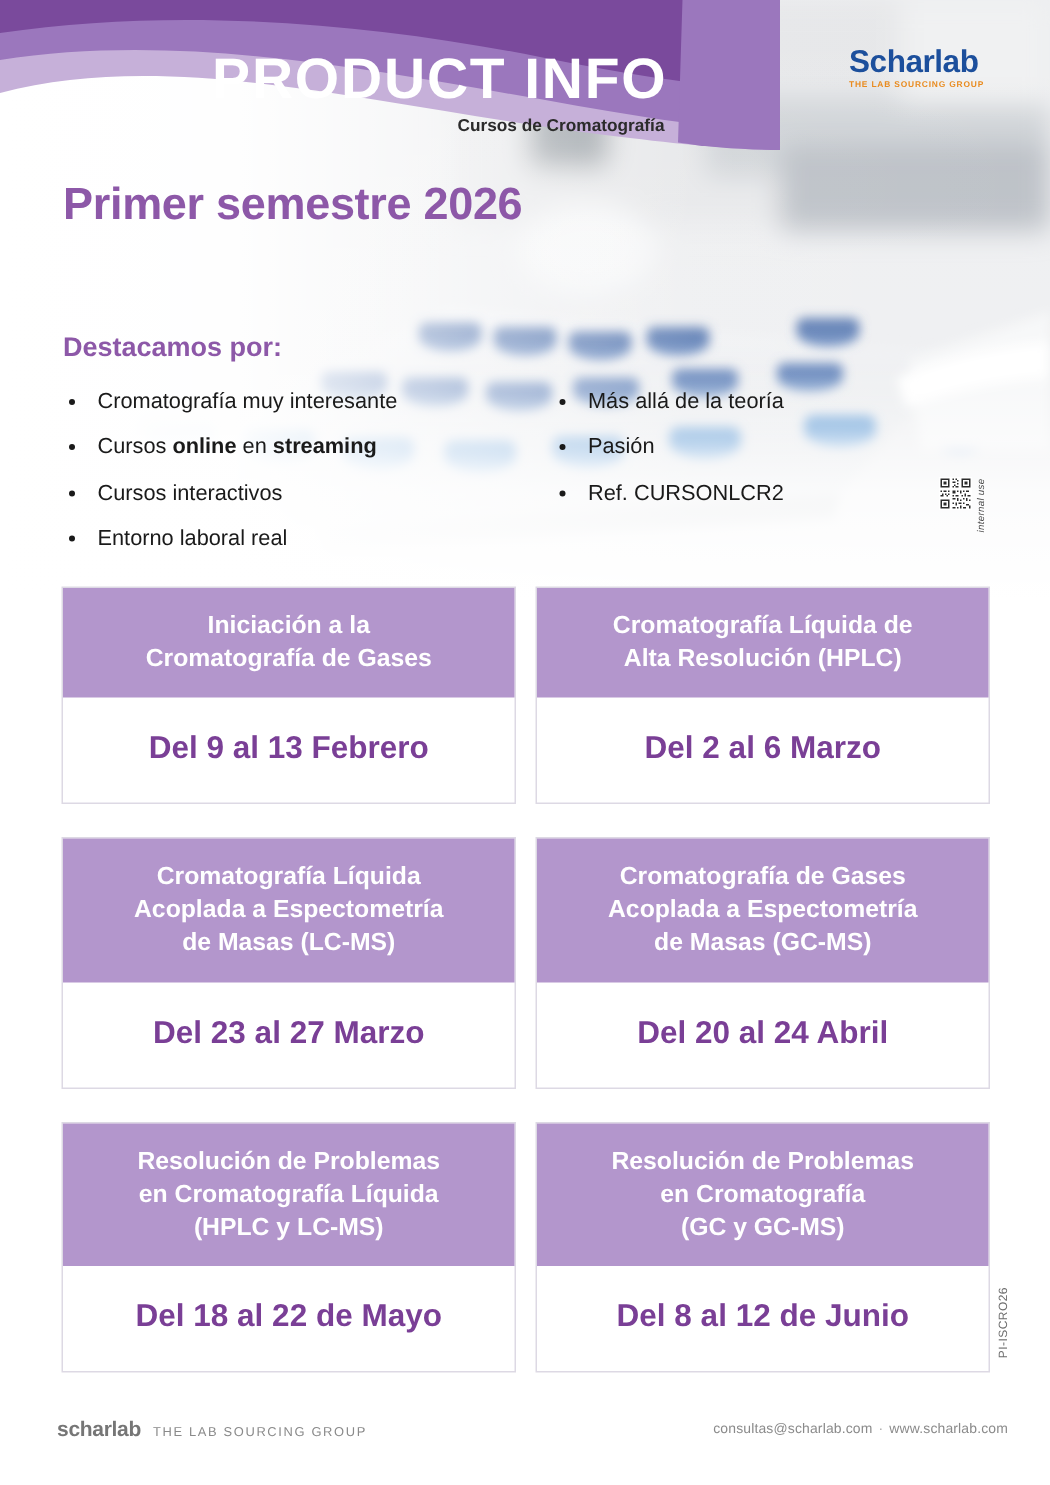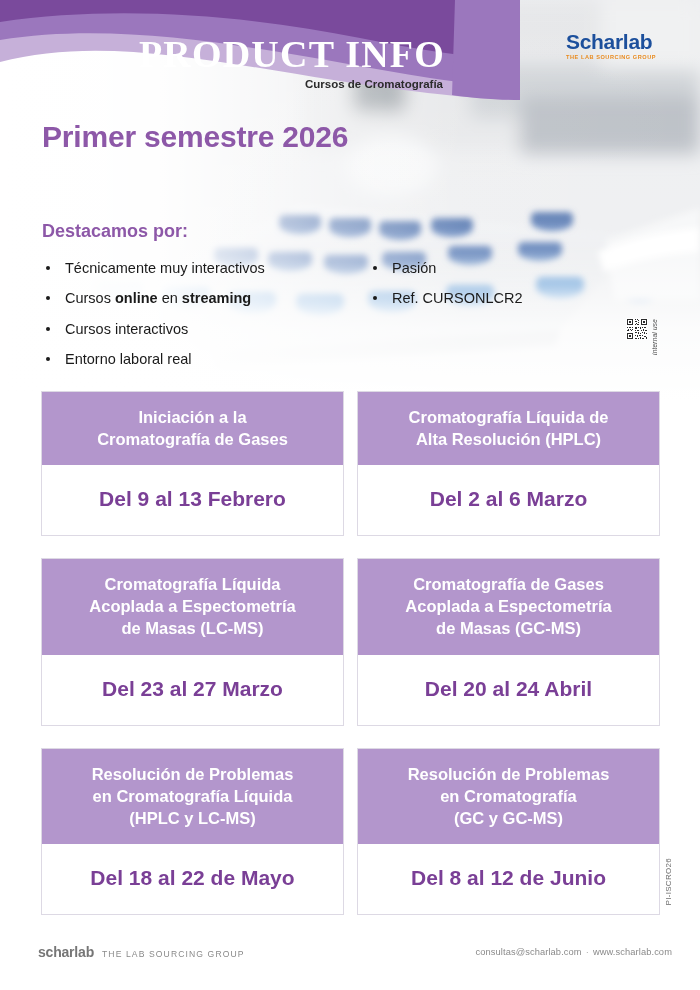--- a/index.html
+++ b/index.html
@@ -55,7 +55,7 @@
     letter-spacing: 1.2px;
     color: #ffffff;
     white-space: nowrap;
-    font-family: Liberation Serif, serif;
+    font-family: Liberation Sans, sans-serif;
   }
   .product-sub {
     position: absolute;

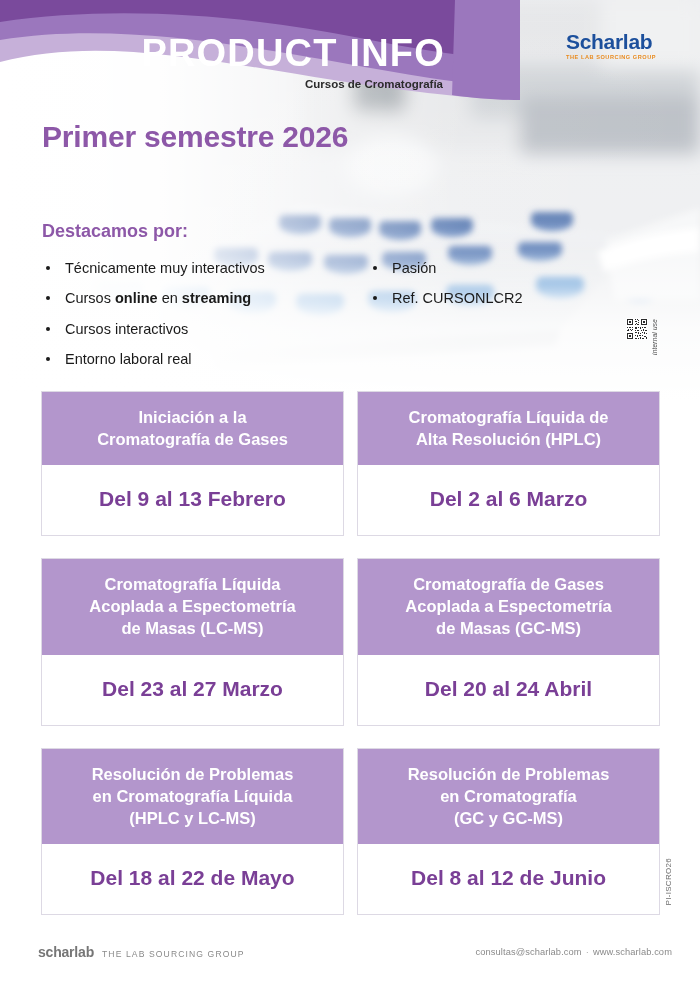--- a/index.html
+++ b/index.html
@@ -405,7 +405,7 @@
     <ul>
       <li>
         <span class="dot"></span>
-        <span>Técnicamente muy interactivos</span>
+        <span>Cromatografía muy interesante</span>
       </li>
       <li>
         <span class="dot"></span>

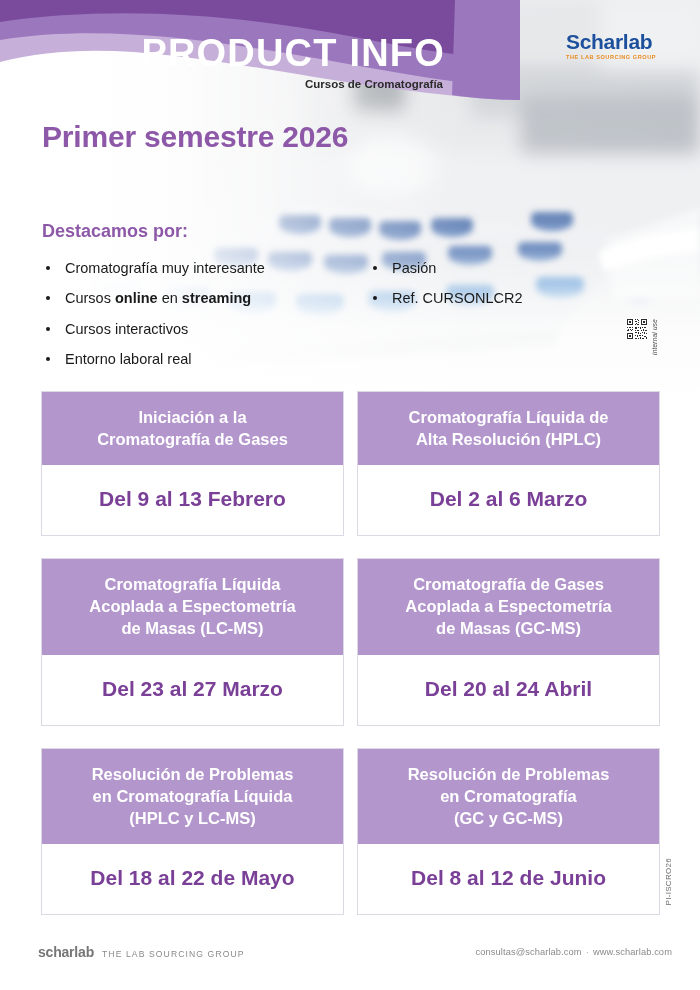--- a/index.html
+++ b/index.html
@@ -421,6 +421,10 @@
       </li>
     </ul>
     <ul>
+      <li>
+        <span class="dot"></span>
+        <span>Más allá de la teoría</span>
+      </li>
       <li>
         <span class="dot"></span>
         <span>Pasión</span>

